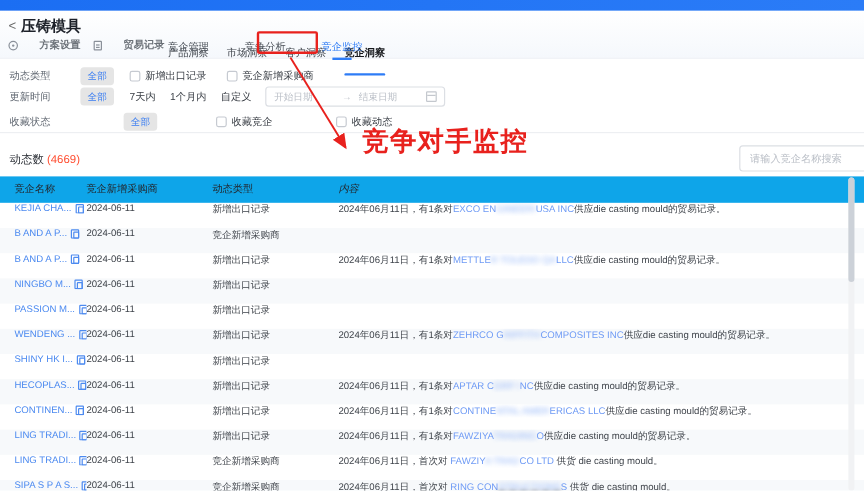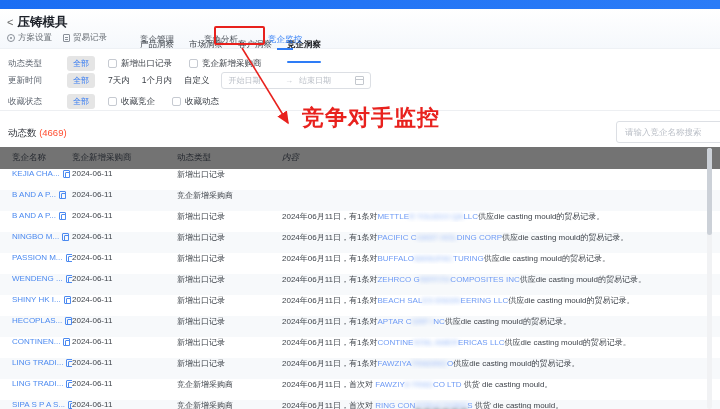--- a/index.html
+++ b/index.html
@@ -18,7 +18,7 @@
   .back-ic { color:#666; font-size:11px; line-height:1; cursor:pointer; }
   .page-title { font-size:12.5px; font-weight:bold; color:#1d2129; }
   .sub-links { position:absolute; left:7px; top:23px; display:flex; gap:11px; }
-  .sub-link { display:flex; align-items:center; gap:3px; font-size:8.5px; color:#6b7178; cursor:pointer; }
+  .sub-link { display:flex; align-items:center; gap:18px; font-size:8.5px; color:#6b7178; cursor:pointer;font-weight:bold; }
   .ic-target { width:8px; height:8px; border:1px solid #8a9099; border-radius:50%; position:relative; }
   .ic-target::after { content:''; position:absolute; left:2px; top:2px; width:2px; height:2px; background:#8a9099; border-radius:50%; }
   .ic-doc { width:7px; height:8px; border:1px solid #8a9099; border-radius:1px; position:relative; }

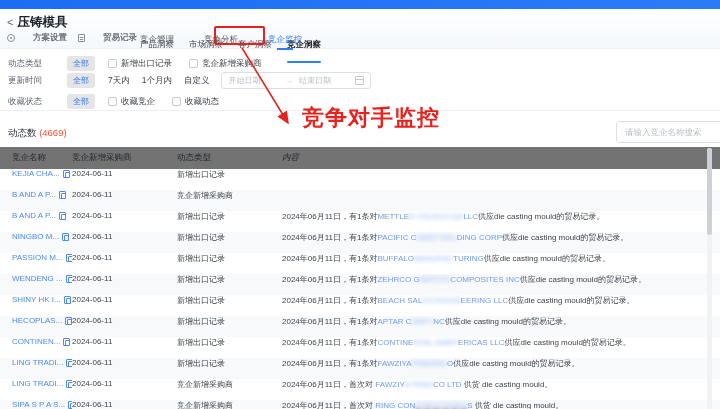--- a/index.html
+++ b/index.html
@@ -39,7 +39,7 @@
   
   .filters { position:absolute; left:0; top:50px; width:720px; }
   .f-row { position:absolute; left:8px; display:flex; align-items:center; height:15px; }
-  .f-row1 { top:6px; } .f-row2 { top:23px; } .f-row3 { top:44px; }
+  .f-row1 { top:6px; } .f-row2 { top:23px; } .f-row3 { top:44px;gap:36px; }
   .f-label { width:59px; font-size:8.5px; color:#5f6670; }
   .chip { background:#e5e5e5; color:#3b7ef2; font-size:8px; padding:2px 6px; border-radius:3px; cursor:pointer; margin-right:13px; }
   .cb-item { display:flex; align-items:center; gap:4px; margin-right:17px; cursor:pointer; }

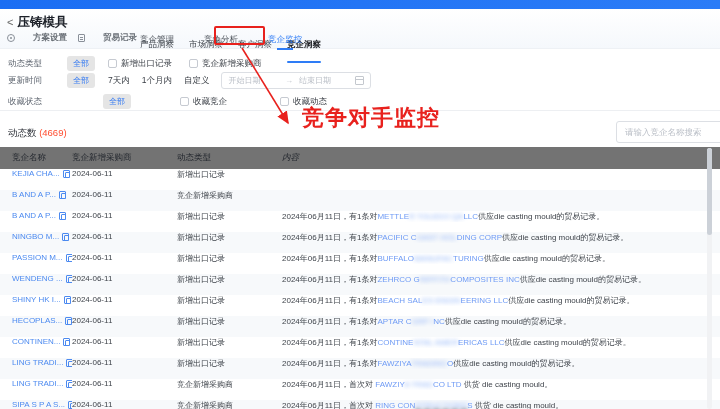--- a/index.html
+++ b/index.html
@@ -70,7 +70,7 @@
 
   
   .table { position:absolute; left:0; top:147px; width:720px; }
-  .thead { display:flex; align-items:center; height:22px; background:#737373; font-size:8.5px;
+  .thead { display:flex; align-items:center; height:22px; background:#0ea5e9; font-size:8.5px;
     color:#23272e; font-weight:500; }
   .trow { display:flex; align-items:flex-start; height:21px; font-size:8px; color:#3f444b; cursor:pointer; }
   .trow:nth-child(even) { background:#f7f9fb; }

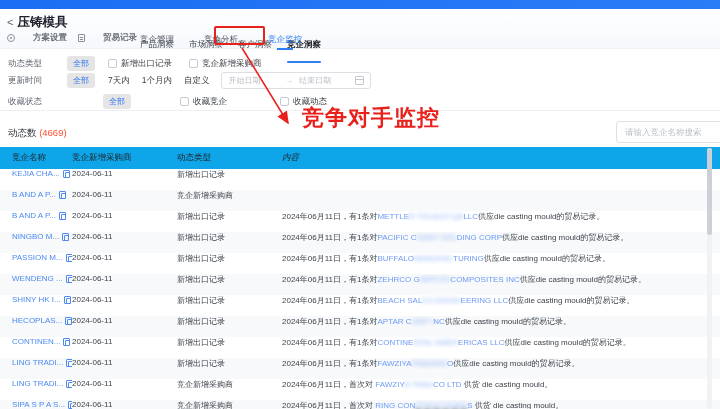--- a/index.html
+++ b/index.html
@@ -198,6 +198,7 @@
           </span>
           <span class="c2">2024-06-11</span>
           <span class="c3">新增出口记录</span>
+          <span class="c4"><span>2024年06月11日，有1条对</span><span class="cnt-link">EXCO EN</span><span class="cnt-blur">GINEERI</span><span class="cnt-link">USA INC</span><span>供应die casting mould的贸易记录。</span></span>
         </div>
         <div class="trow">
           <span class="c1">

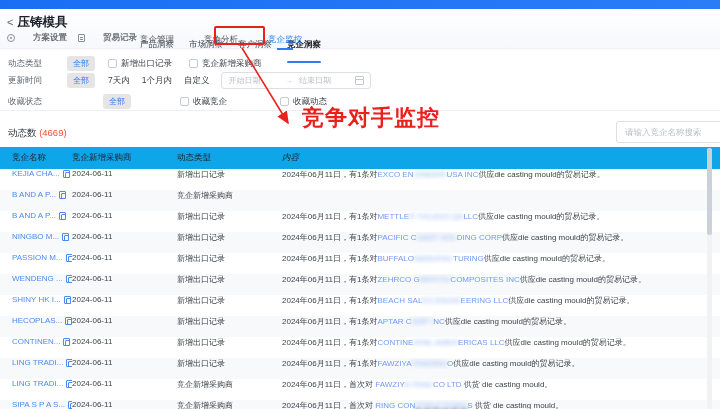--- a/index.html
+++ b/index.html
@@ -224,7 +224,6 @@
           </span>
           <span class="c2">2024-06-11</span>
           <span class="c3">新增出口记录</span>
-          <span class="c4"><span>2024年06月11日，有1条对</span><span class="cnt-link">PACIFIC C</span><span class="cnt-blur">OAST HOL</span><span class="cnt-link">DING CORP</span><span>供应die casting mould的贸易记录。</span></span>
         </div>
         <div class="trow">
           <span class="c1">

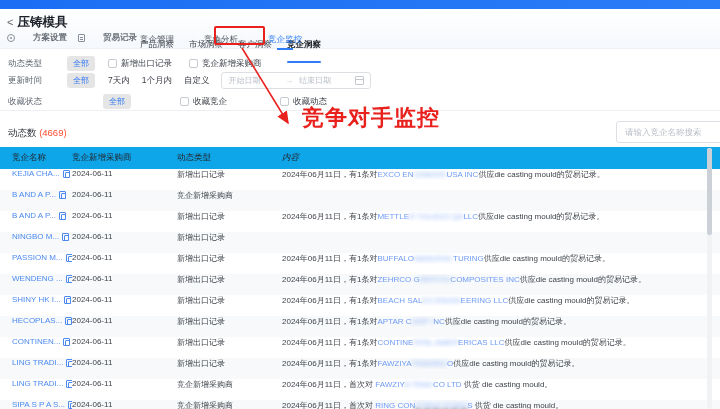--- a/index.html
+++ b/index.html
@@ -232,7 +232,6 @@
           </span>
           <span class="c2">2024-06-11</span>
           <span class="c3">新增出口记录</span>
-          <span class="c4"><span>2024年06月11日，有1条对</span><span class="cnt-link">BUFFALO</span><span class="cnt-blur">MANUFAC</span><span class="cnt-link">TURING</span><span>供应die casting mould的贸易记录。</span></span>
         </div>
         <div class="trow">
           <span class="c1">

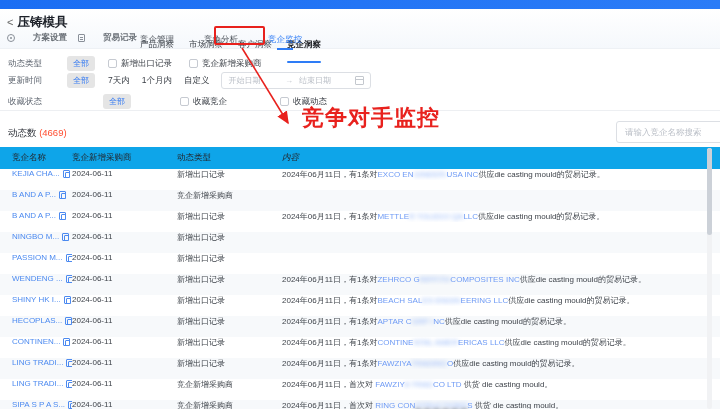--- a/index.html
+++ b/index.html
@@ -249,7 +249,6 @@
           </span>
           <span class="c2">2024-06-11</span>
           <span class="c3">新增出口记录</span>
-          <span class="c4"><span>2024年06月11日，有1条对</span><span class="cnt-link">BEACH SAL</span><span class="cnt-blur">ES ENGIN</span><span class="cnt-link">EERING LLC</span><span>供应die casting mould的贸易记录。</span></span>
         </div>
         <div class="trow">
           <span class="c1">

